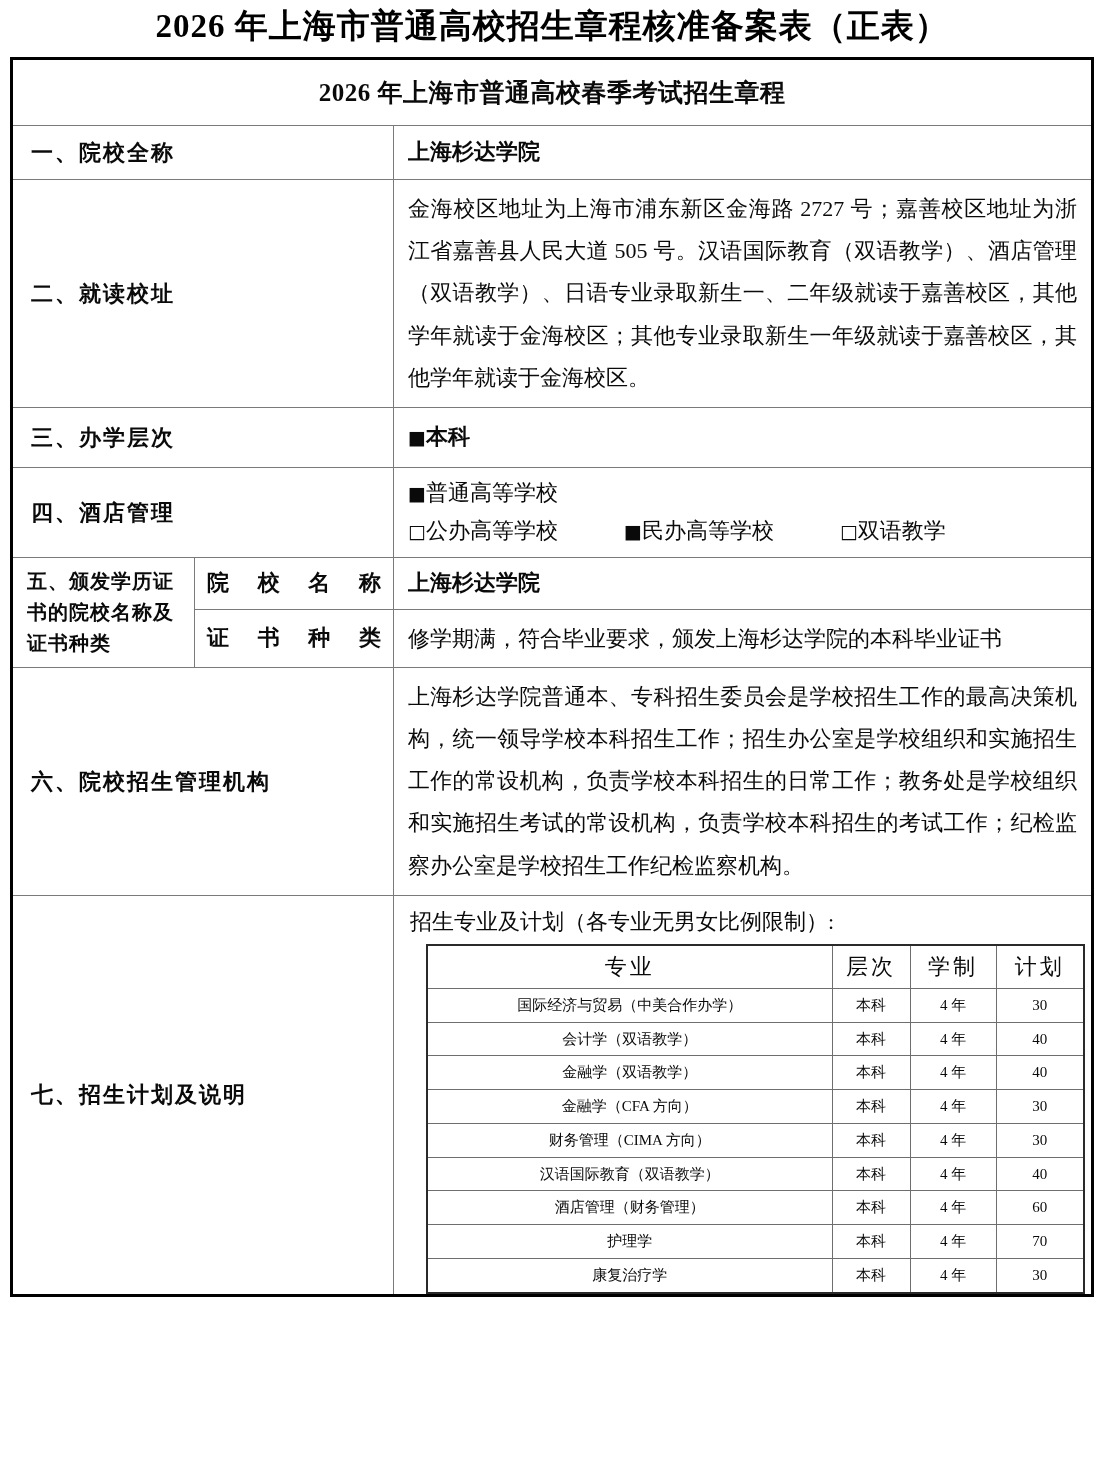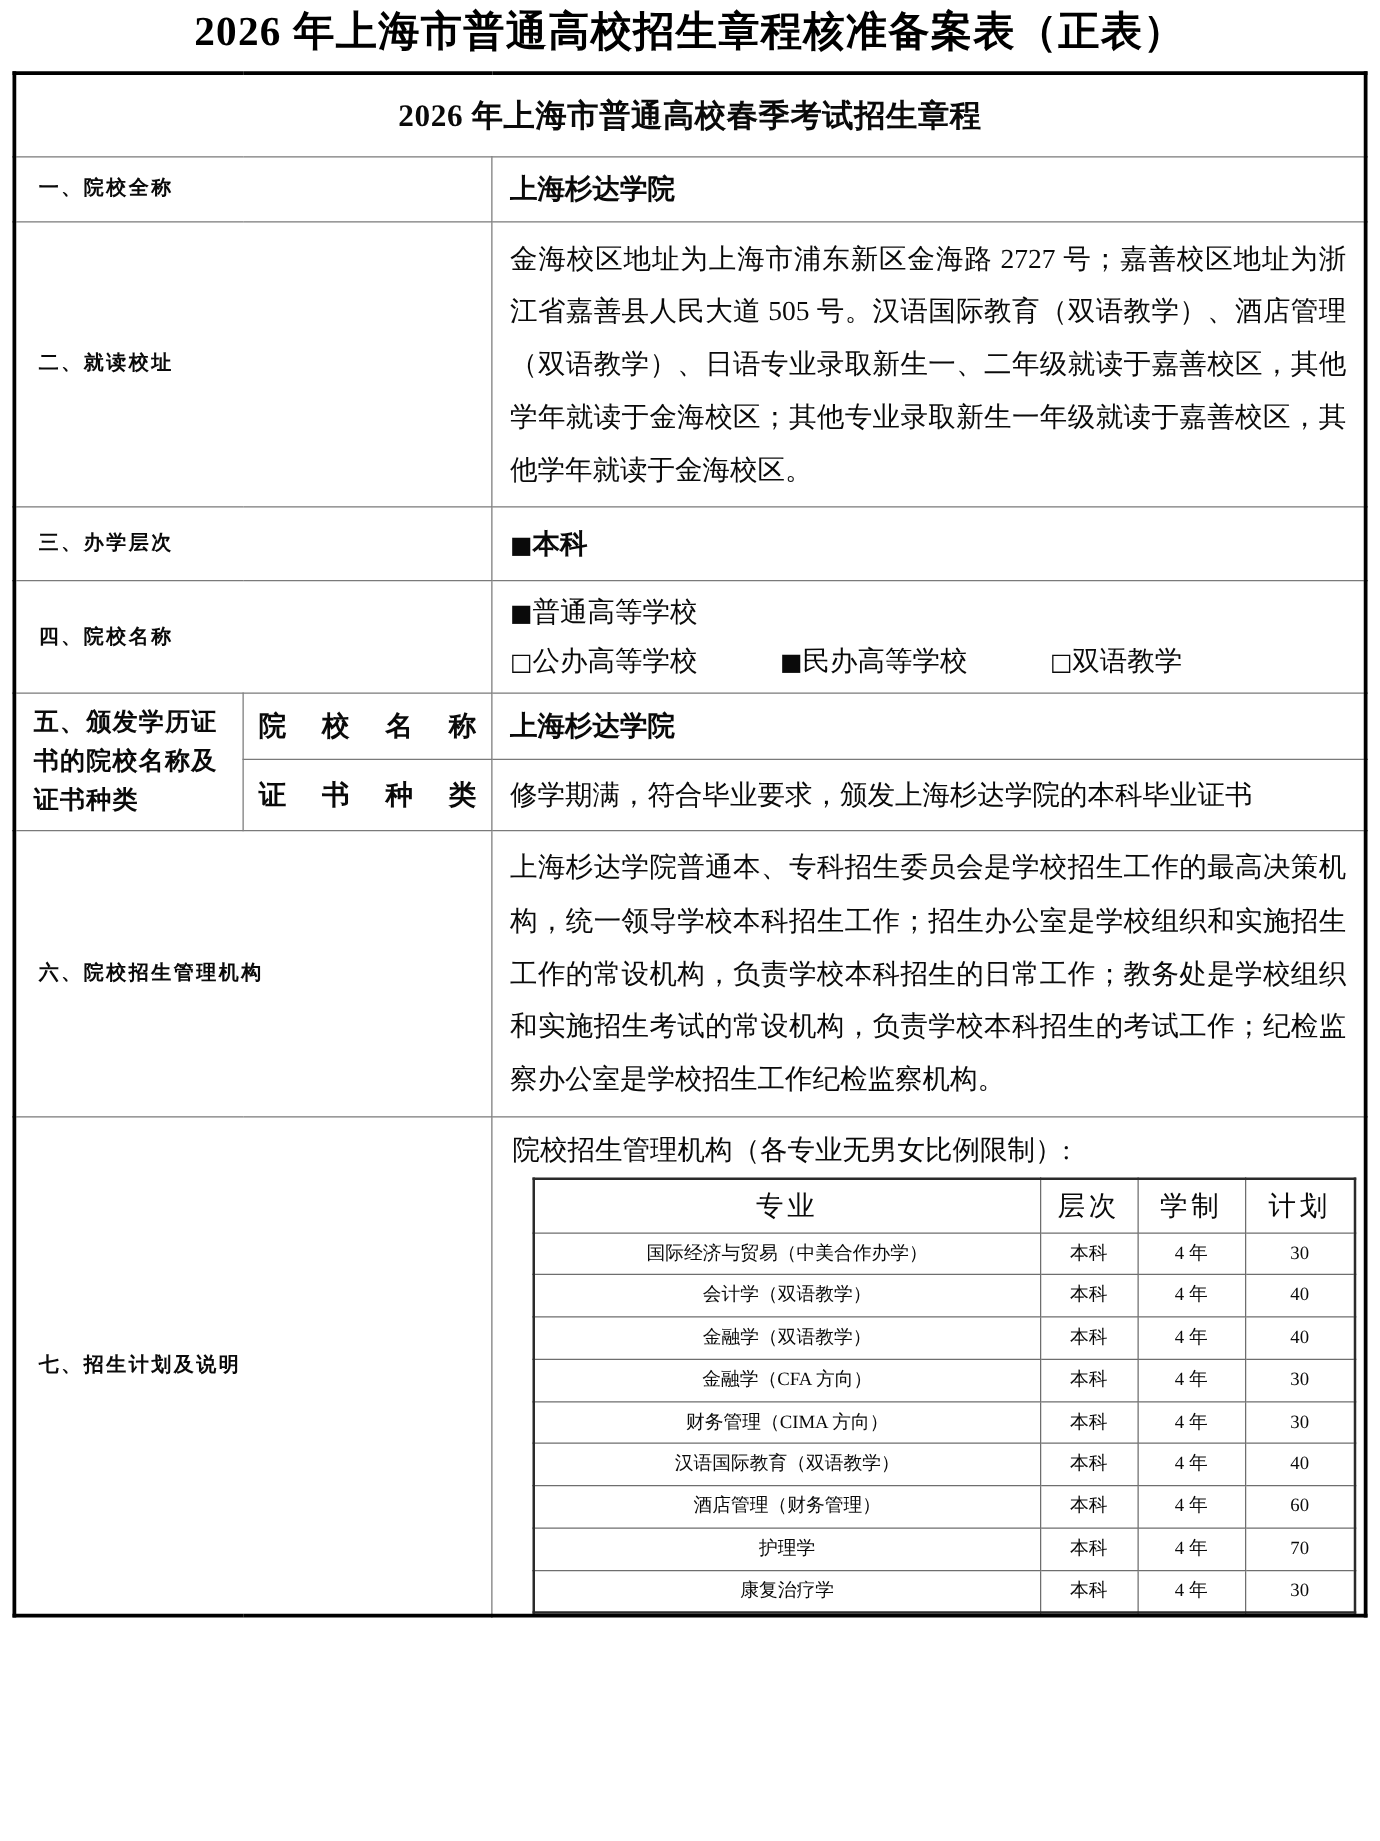--- a/index.html
+++ b/index.html
@@ -66,9 +66,9 @@
   }
 
   .lbl {
-    font-family: Liberation Mono, monospace;
-    font-weight: 700;
-    font-size: 16px;
+    font-family: Liberation Serif, serif;
+    font-weight: 700;
+    font-size: 22px;
     letter-spacing: 2px;
     padding: 10px 0 10px 18px !important;
     line-height: 1.5;

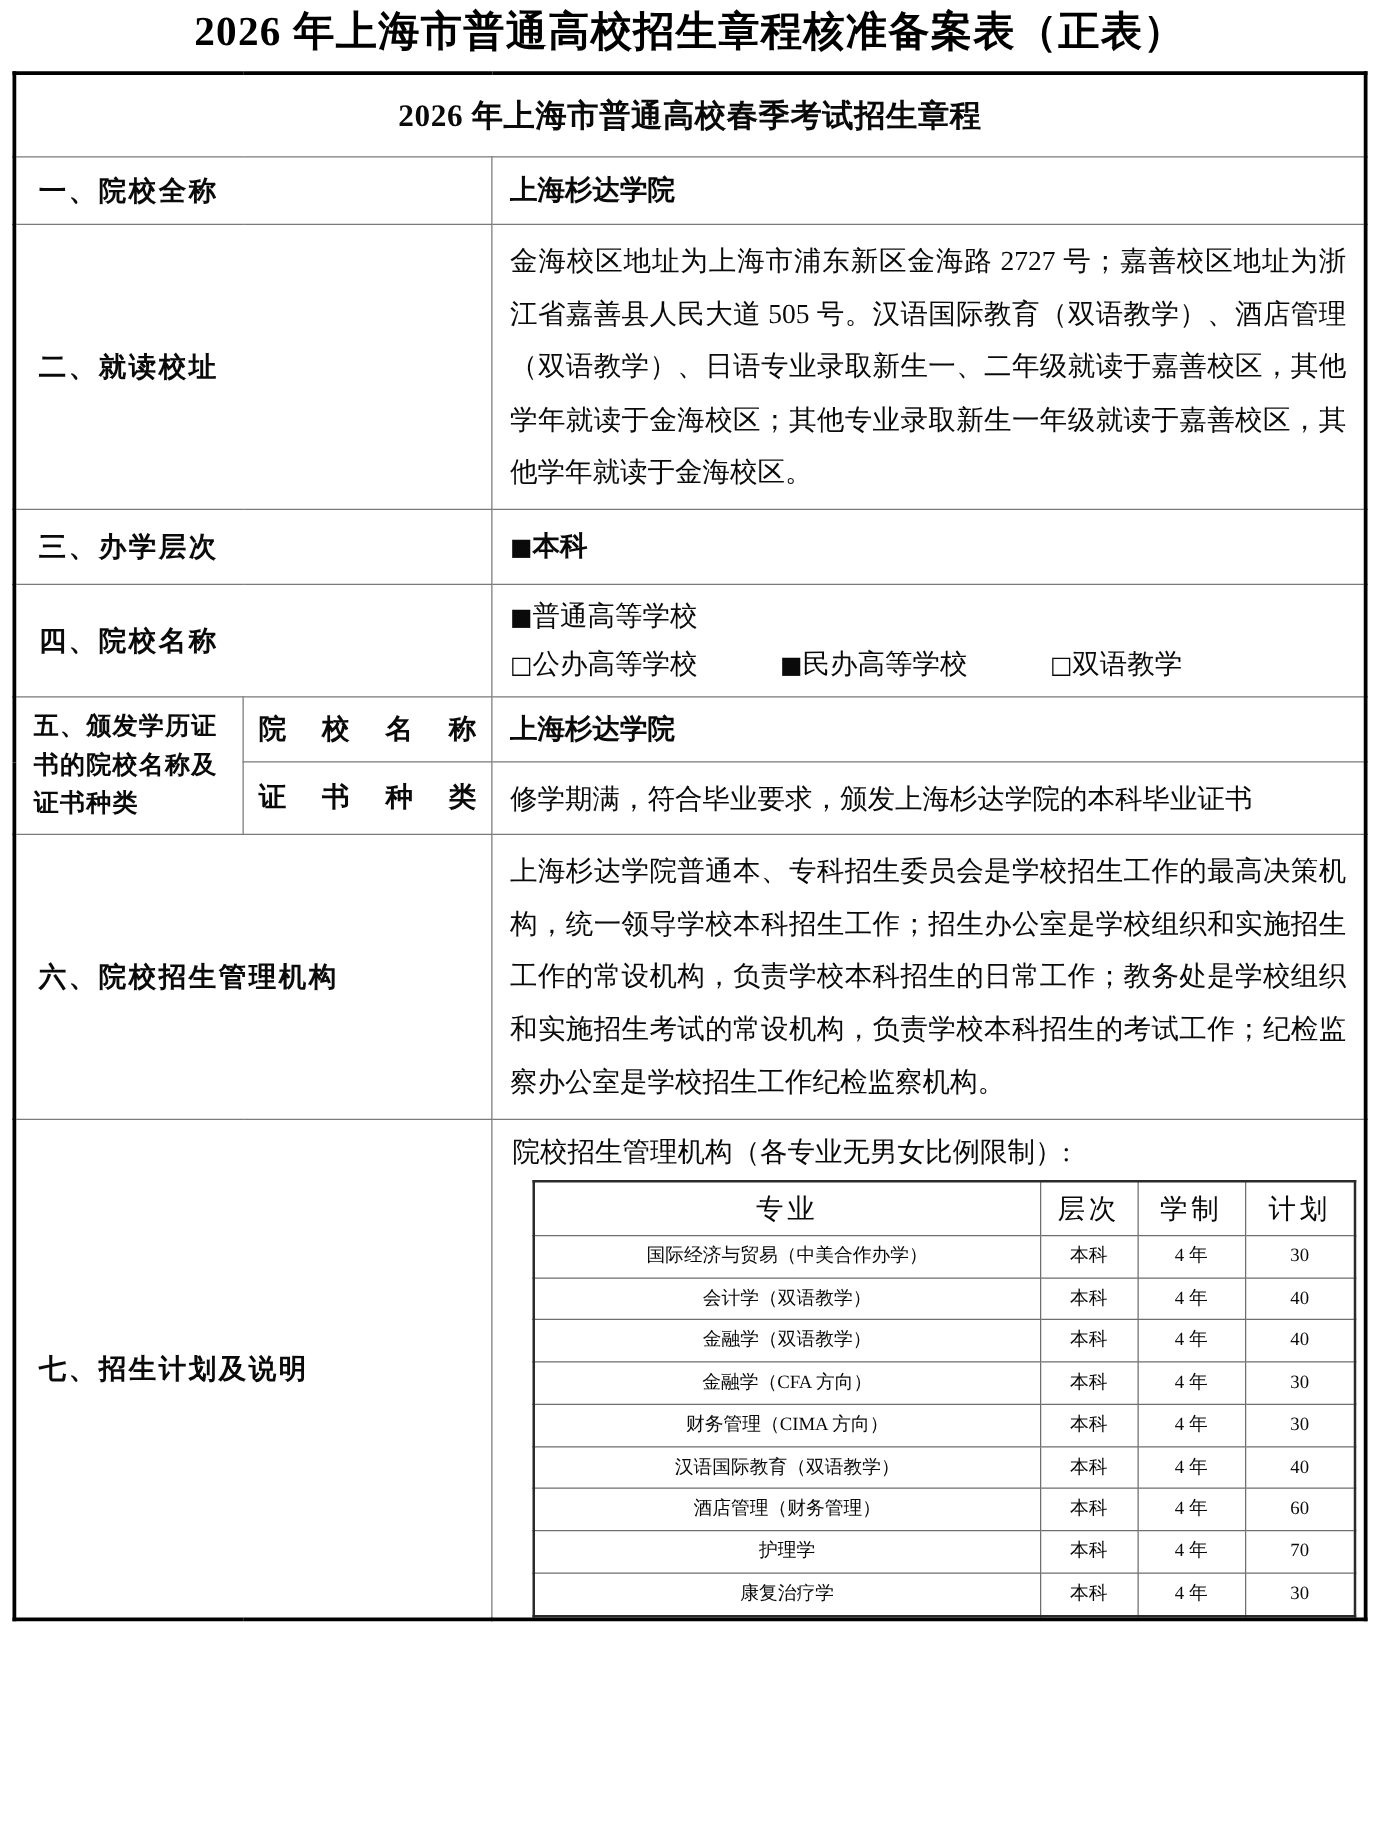--- a/index.html
+++ b/index.html
@@ -191,7 +191,7 @@
       </tr>
 
       <tr>
-        <td colspan="2" class="lbl">四、院校名称</td>
+        <td colspan="2" class="lbl">四、酒店管理</td>
         <td class="val" style="line-height:1.6;padding-top:6px !important;padding-bottom:6px !important;">
           <div class="chk-line">
             <span class="box">■</span><span>普通高等学校</span>

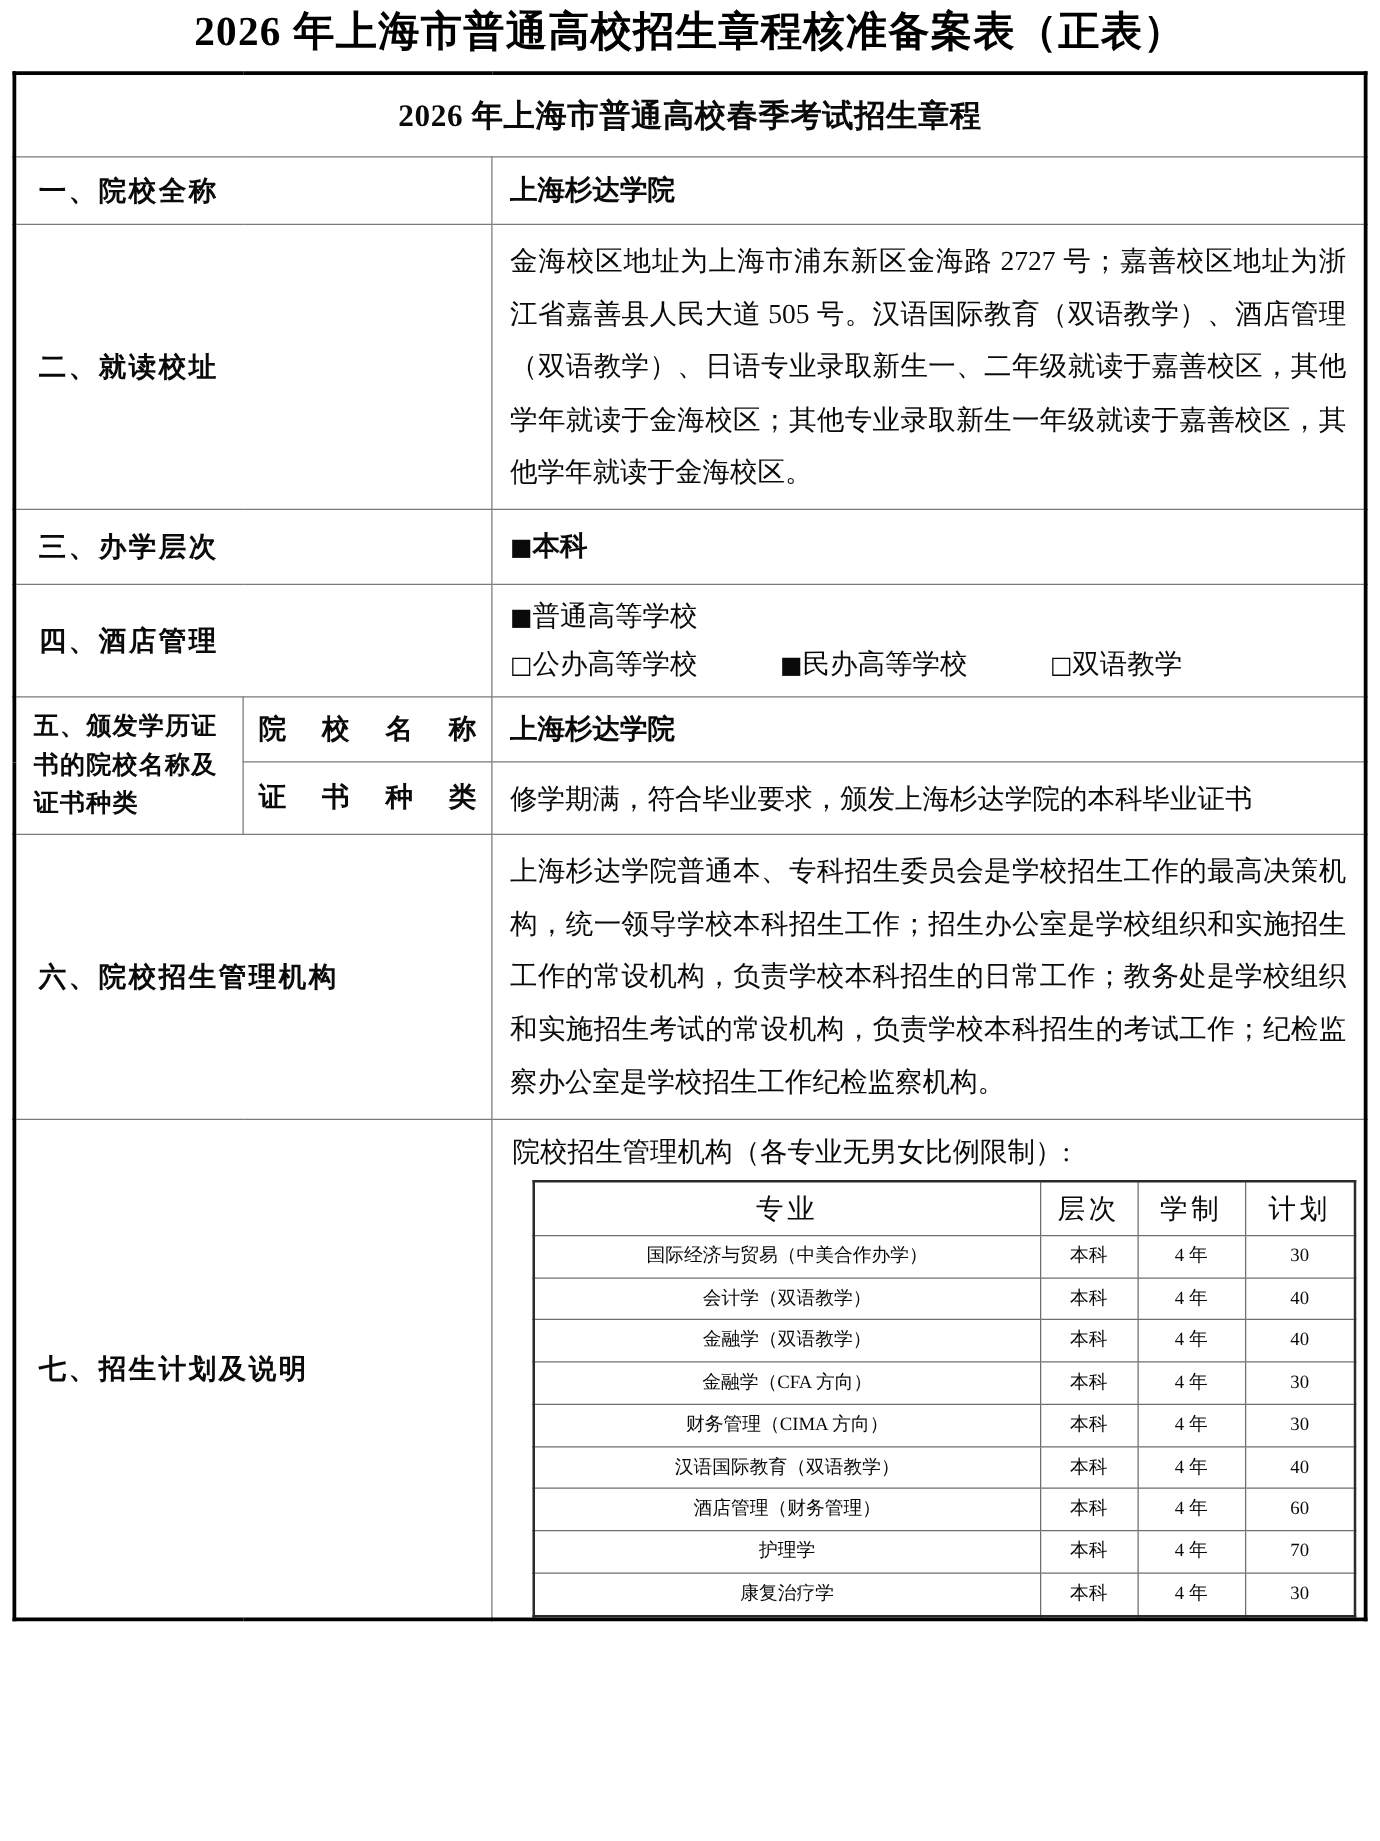--- a/index.html
+++ b/index.html
@@ -220,7 +220,7 @@
       <tr>
         <td colspan="2" class="lbl">七、招生计划及说明</td>
         <td class="val" style="padding:6px 0 0 14px !important;vertical-align:top;">
-          <div class="plan-head">院校招生管理机构（各专业无男女比例限制）:</div>
+          <div class="plan-head">招生专业及计划（各专业无男女比例限制）:</div>
           <table class="plan">
             <colgroup>
               <col class="col-major">

